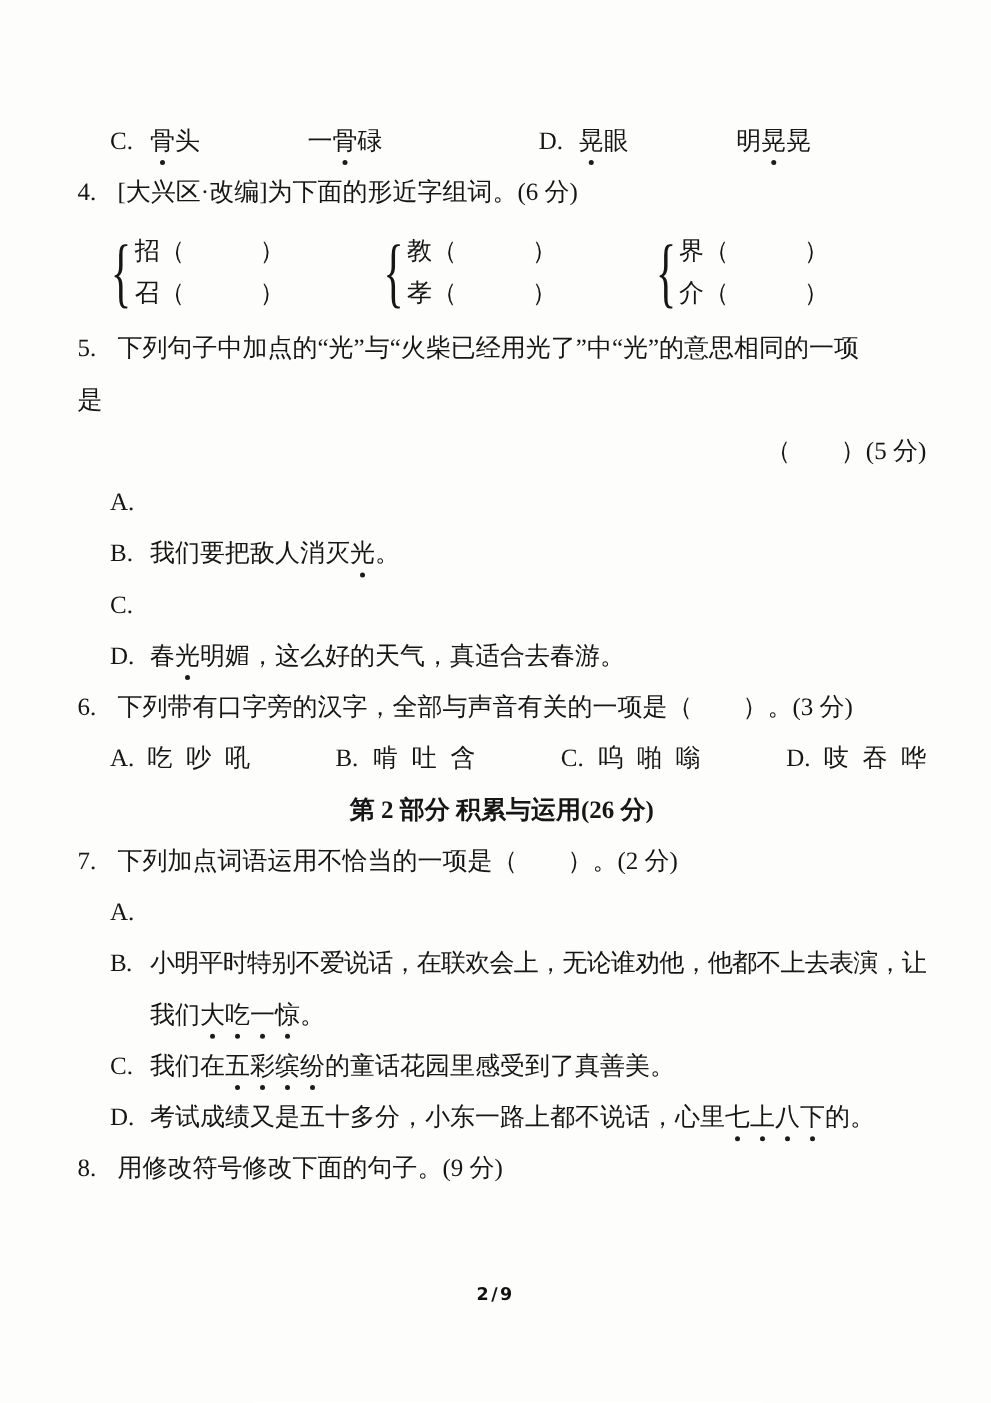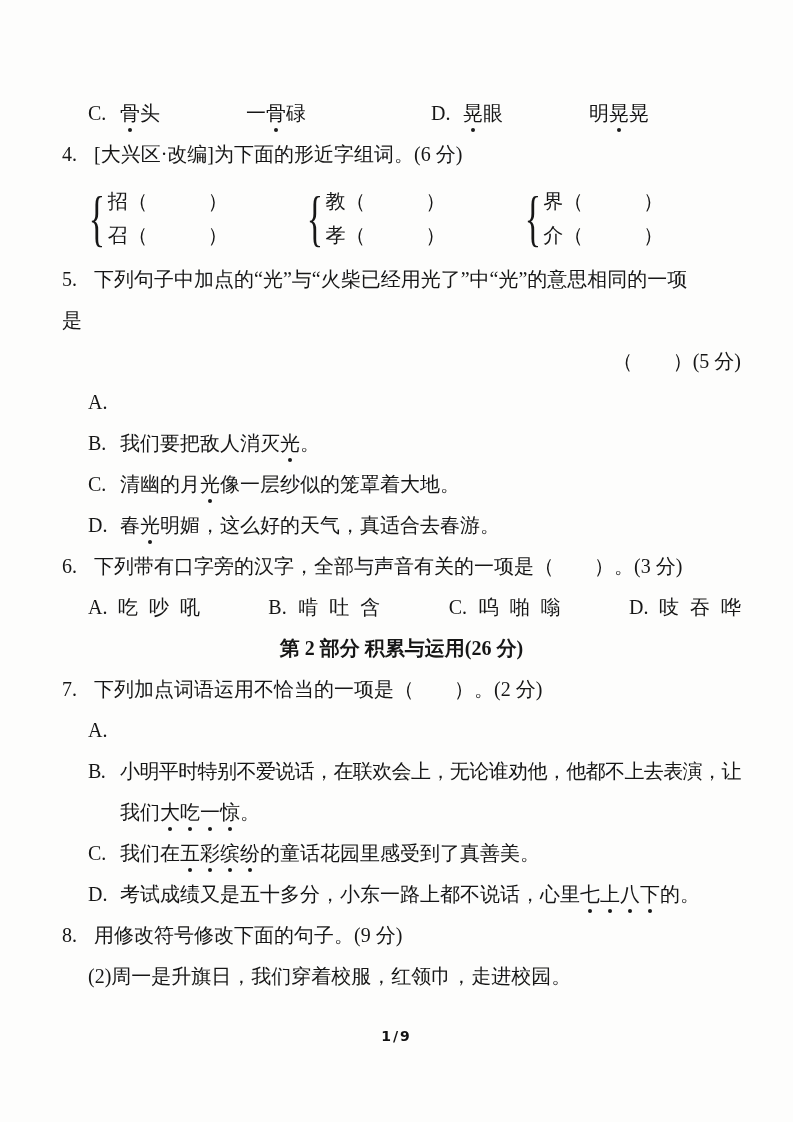--- a/index.html
+++ b/index.html
@@ -115,7 +115,6 @@
   </div>
   <div class="line flexline opt">
     <span class="opt-label">C.</span>
-    <span>清幽的月<span class="dotted">光</span>像一层纱似的笼罩着大地。</span>
   </div>
   <div class="line flexline opt">
     <span class="opt-label">D.</span>

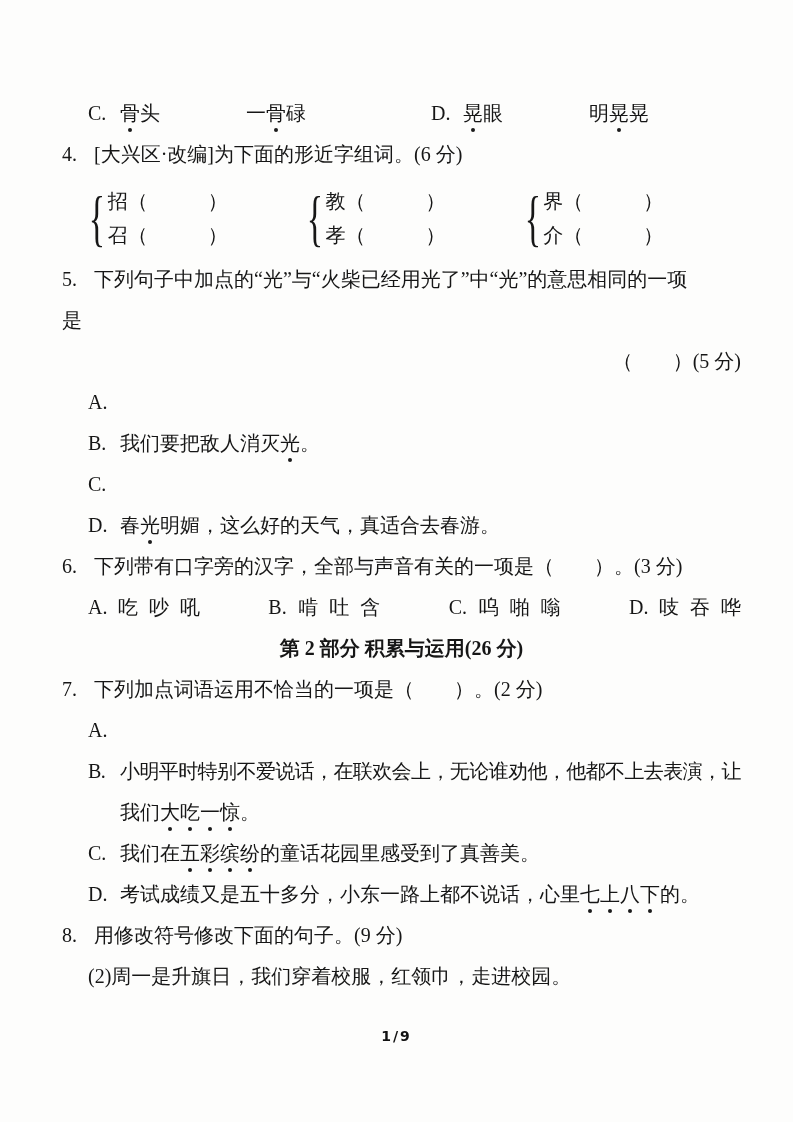--- a/index.html
+++ b/index.html
@@ -173,9 +173,6 @@
     <span class="qnum">8.</span>
     <span class="qtitle">用修改符号修改下面的句子。(9 分)</span>
   </div>
-  <div class="line opt">
-    <span>(2)</span><span>周一是升旗日，我们穿着校服，红领巾，走进校园。</span>
-  </div>
 
   <div class="footer">1/9</div>
 

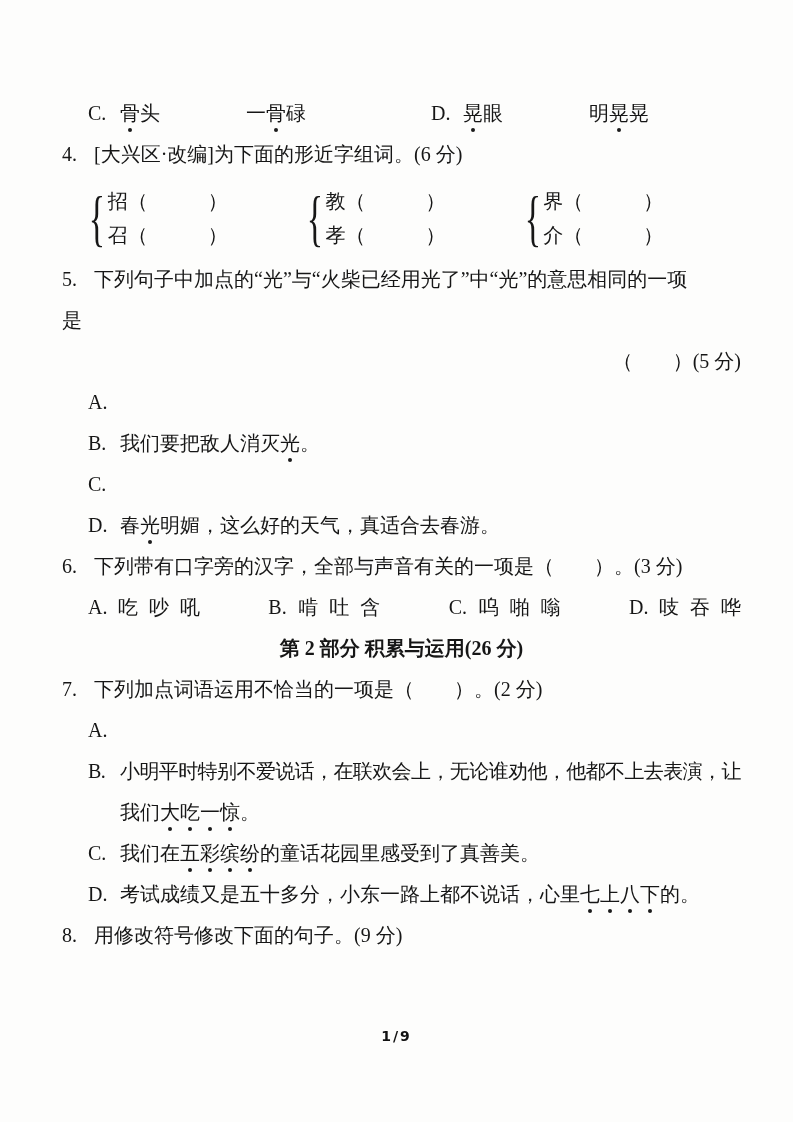--- a/index.html
+++ b/index.html
@@ -174,7 +174,7 @@
     <span class="qtitle">用修改符号修改下面的句子。(9 分)</span>
   </div>
 
-  <div class="footer">1/9</div>
+  <div class="footer">2/9</div>
 
 </div>
 

